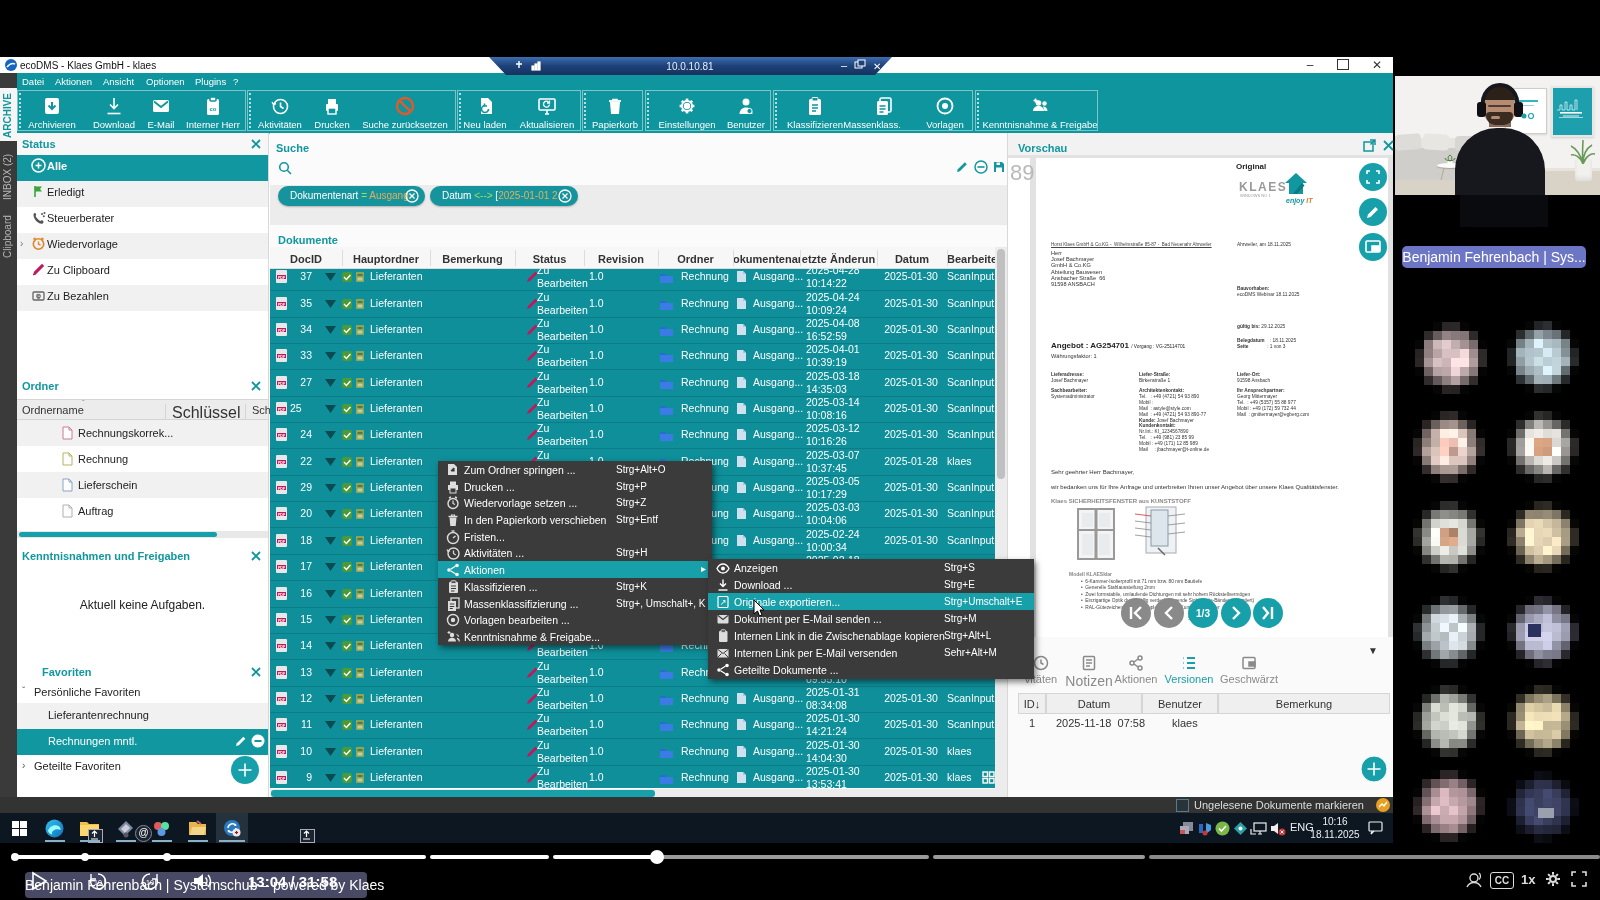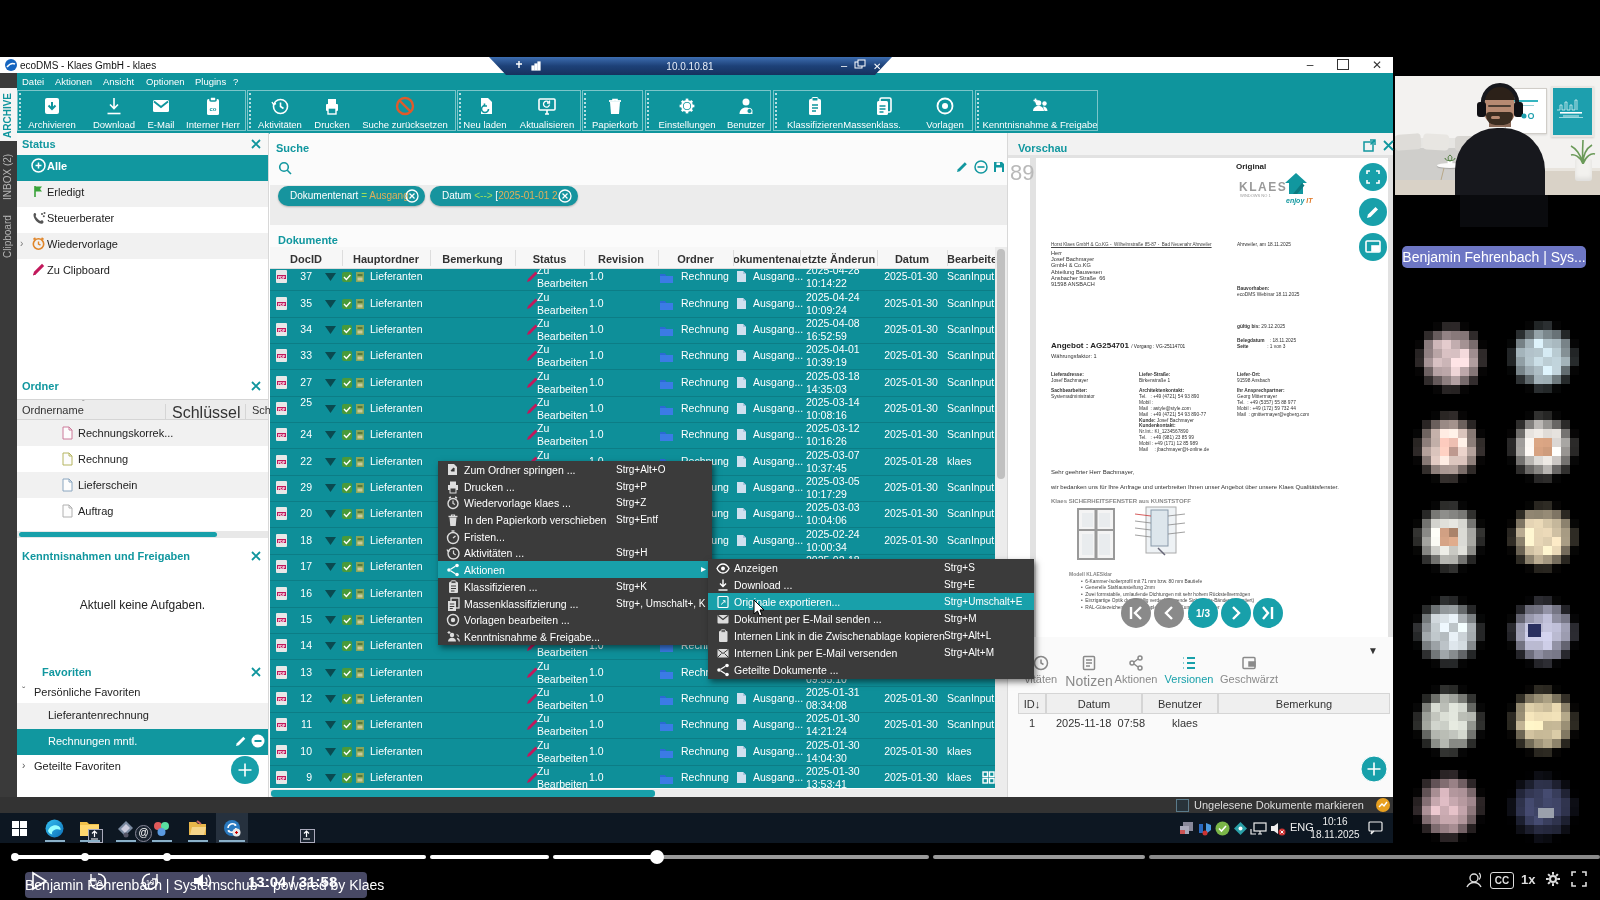--- a/index.html
+++ b/index.html
@@ -239,6 +239,16 @@
           </svg>
         </div>
         <div class="a" style="left:30px;top:5px;font-size:11px;color:#222;">Zu Clipboard</div>
+      </div>
+<div class="a" style="left:0;top:152px;width:251px;height:26px;background:#f1f1f1;">
+        <div class="a" style="left:14px;top:3px;">
+          <svg width="15" height="15">
+            <rect x="2" y="4" width="11" height="8" rx="1" fill="none" stroke="#666" stroke-width="1.3"></rect>
+            <circle cx="7.5" cy="8" r="1.8" fill="none" stroke="#666" stroke-width="1.1"></circle>
+            <text x="7.5" y="10.5" font-size="6" fill="#666" text-anchor="middle">$</text>
+          </svg>
+        </div>
+        <div class="a" style="left:30px;top:5px;font-size:11px;color:#222;">Zu Bezahlen</div>
       </div>
 <div class="a" style="left:0;top:242px;width:251px;height:22px;background:#fff;">
         <span class="a tealtxt" style="left:5px;top:5px;font-size:11px;">Ordner</span>

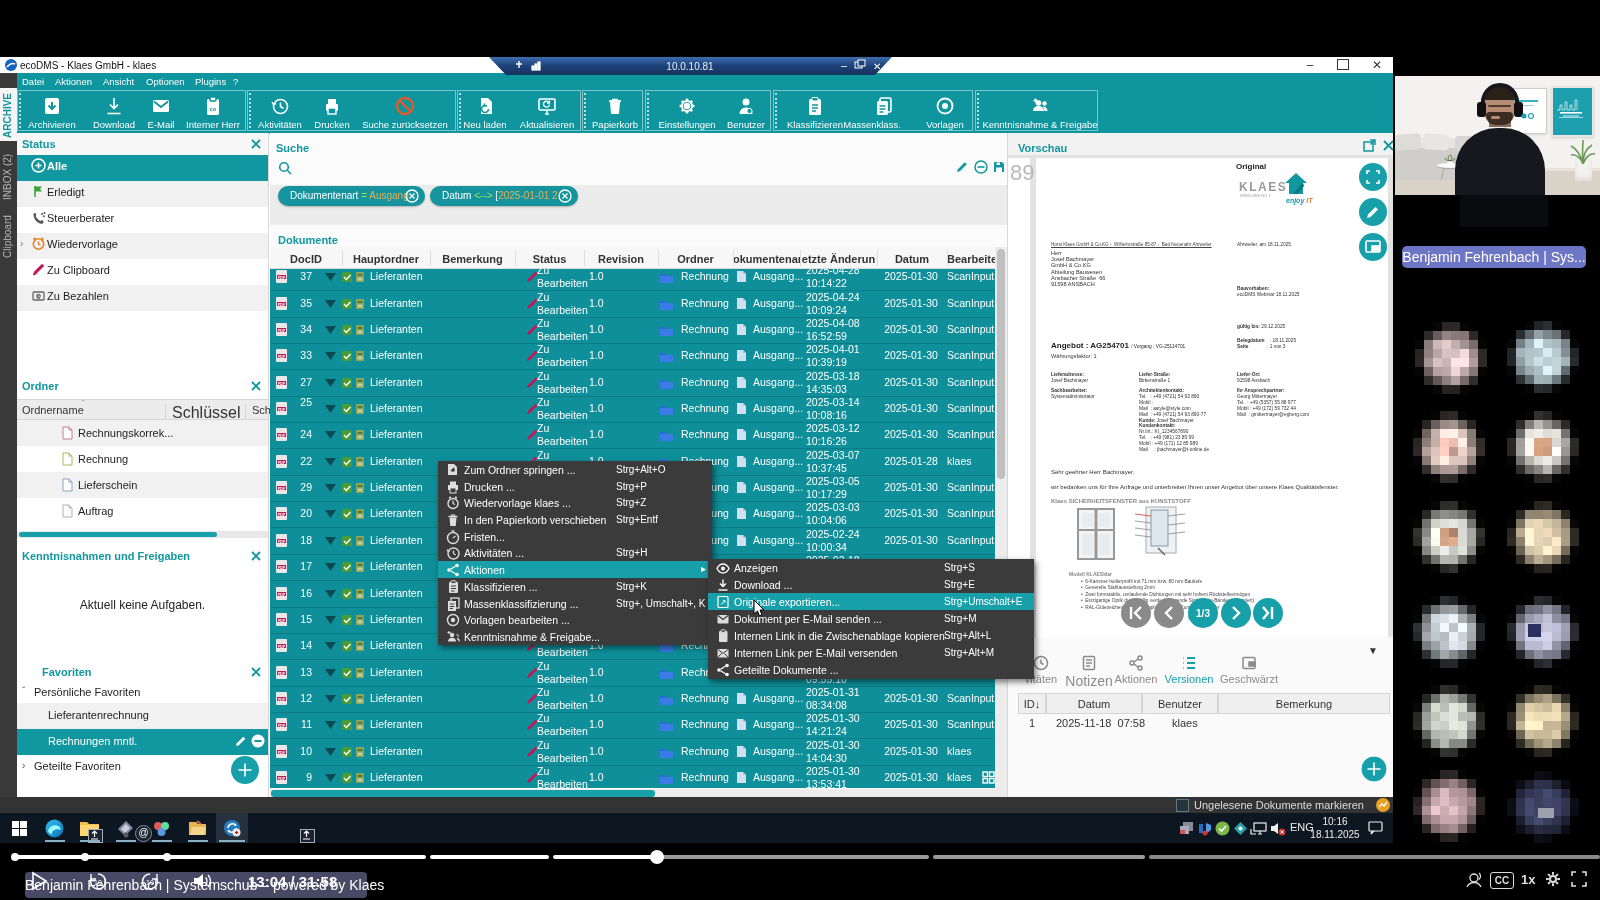--- a/index.html
+++ b/index.html
@@ -666,7 +666,7 @@
               <text x="5.5" y="8.6" font-size="3.6" fill="#fff" text-anchor="middle" font-weight="bold">PDF</text>
             </svg>
           </div>
-<div class="a" style="left:20px;top:0;width:22px;text-align:right;">25</div>
+<div class="a" style="left:20px;top:6px;width:22px;">25</div>
 <div class="a" style="left:55px;top:9px;">
             <svg width="11" height="8">
               <path d="M0 0h11L5.5 8z" fill="#0a4a50"></path>

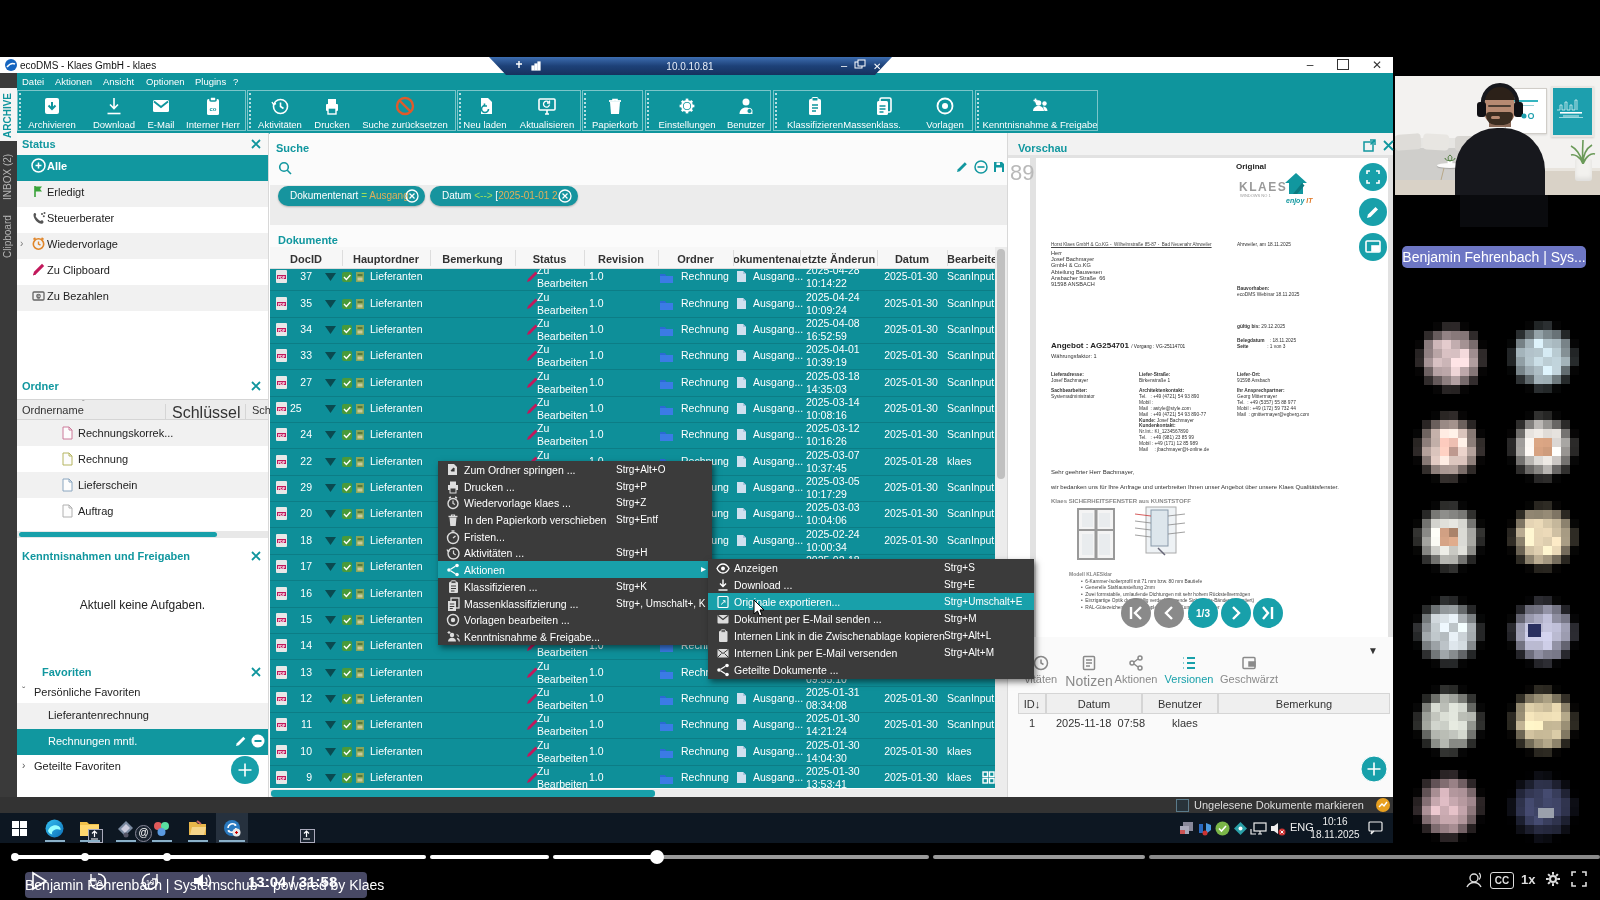--- a/index.html
+++ b/index.html
@@ -1648,7 +1648,7 @@
         <path d="M8 5.5v3l2 1" stroke="#ddd" stroke-width="1.2" fill="none"></path>
         <path d="M4 3L6 2M12 3l-2-1" stroke="#ddd" stroke-width="1.4"></path>
       </svg>
-<div class="a" style="left:26px;top:2.5px;font-size:10.5px;color:#fff;white-space:nowrap;">Wiedervorlage klaes ...</div>
+<div class="a" style="left:26px;top:2.5px;font-size:10.5px;color:#fff;white-space:nowrap;">Wiedervorlage setzen ...</div>
 <div class="a" style="left:178px;top:3px;font-size:10px;color:#fff;white-space:nowrap;">Strg+Z</div>
 </div>
 <div class="a" style="left:0;top:50px;width:274px;height:17px;">

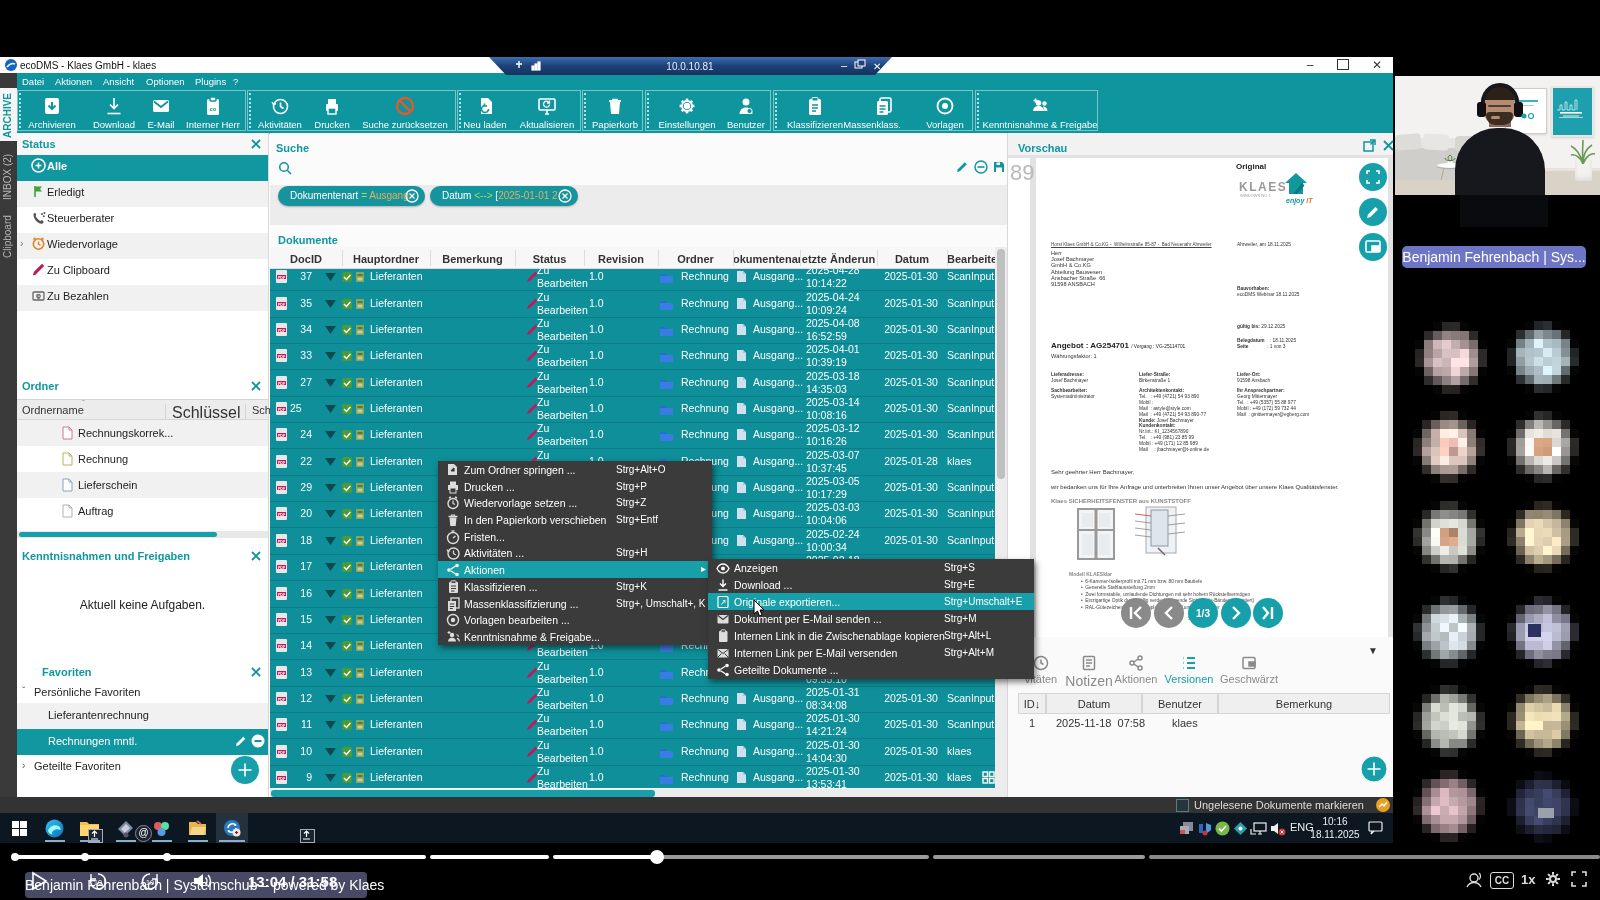--- a/index.html
+++ b/index.html
@@ -1769,7 +1769,7 @@
         <path d="M3 4.5l5 4 5-4M3 12l3.5-3.5M13 12L9.5 8.5" stroke="#3b3b3b" stroke-width="1" fill="none"></path>
       </svg>
 <div class="a" style="left:26px;top:2.5px;font-size:10.5px;color:#fff;white-space:nowrap;">Internen Link per E-Mail versenden</div>
-<div class="a" style="left:236px;top:3px;font-size:10px;color:#fff;white-space:nowrap;">Strg+Alt+M</div>
+<div class="a" style="left:236px;top:3px;font-size:10px;color:#fff;white-space:nowrap;">Sehr+Alt+M</div>
 </div>
 <div class="a" style="left:0;top:102px;width:326px;height:17px;">
 <svg class="a" style="left:7px;top:1px" width="16" height="16">

